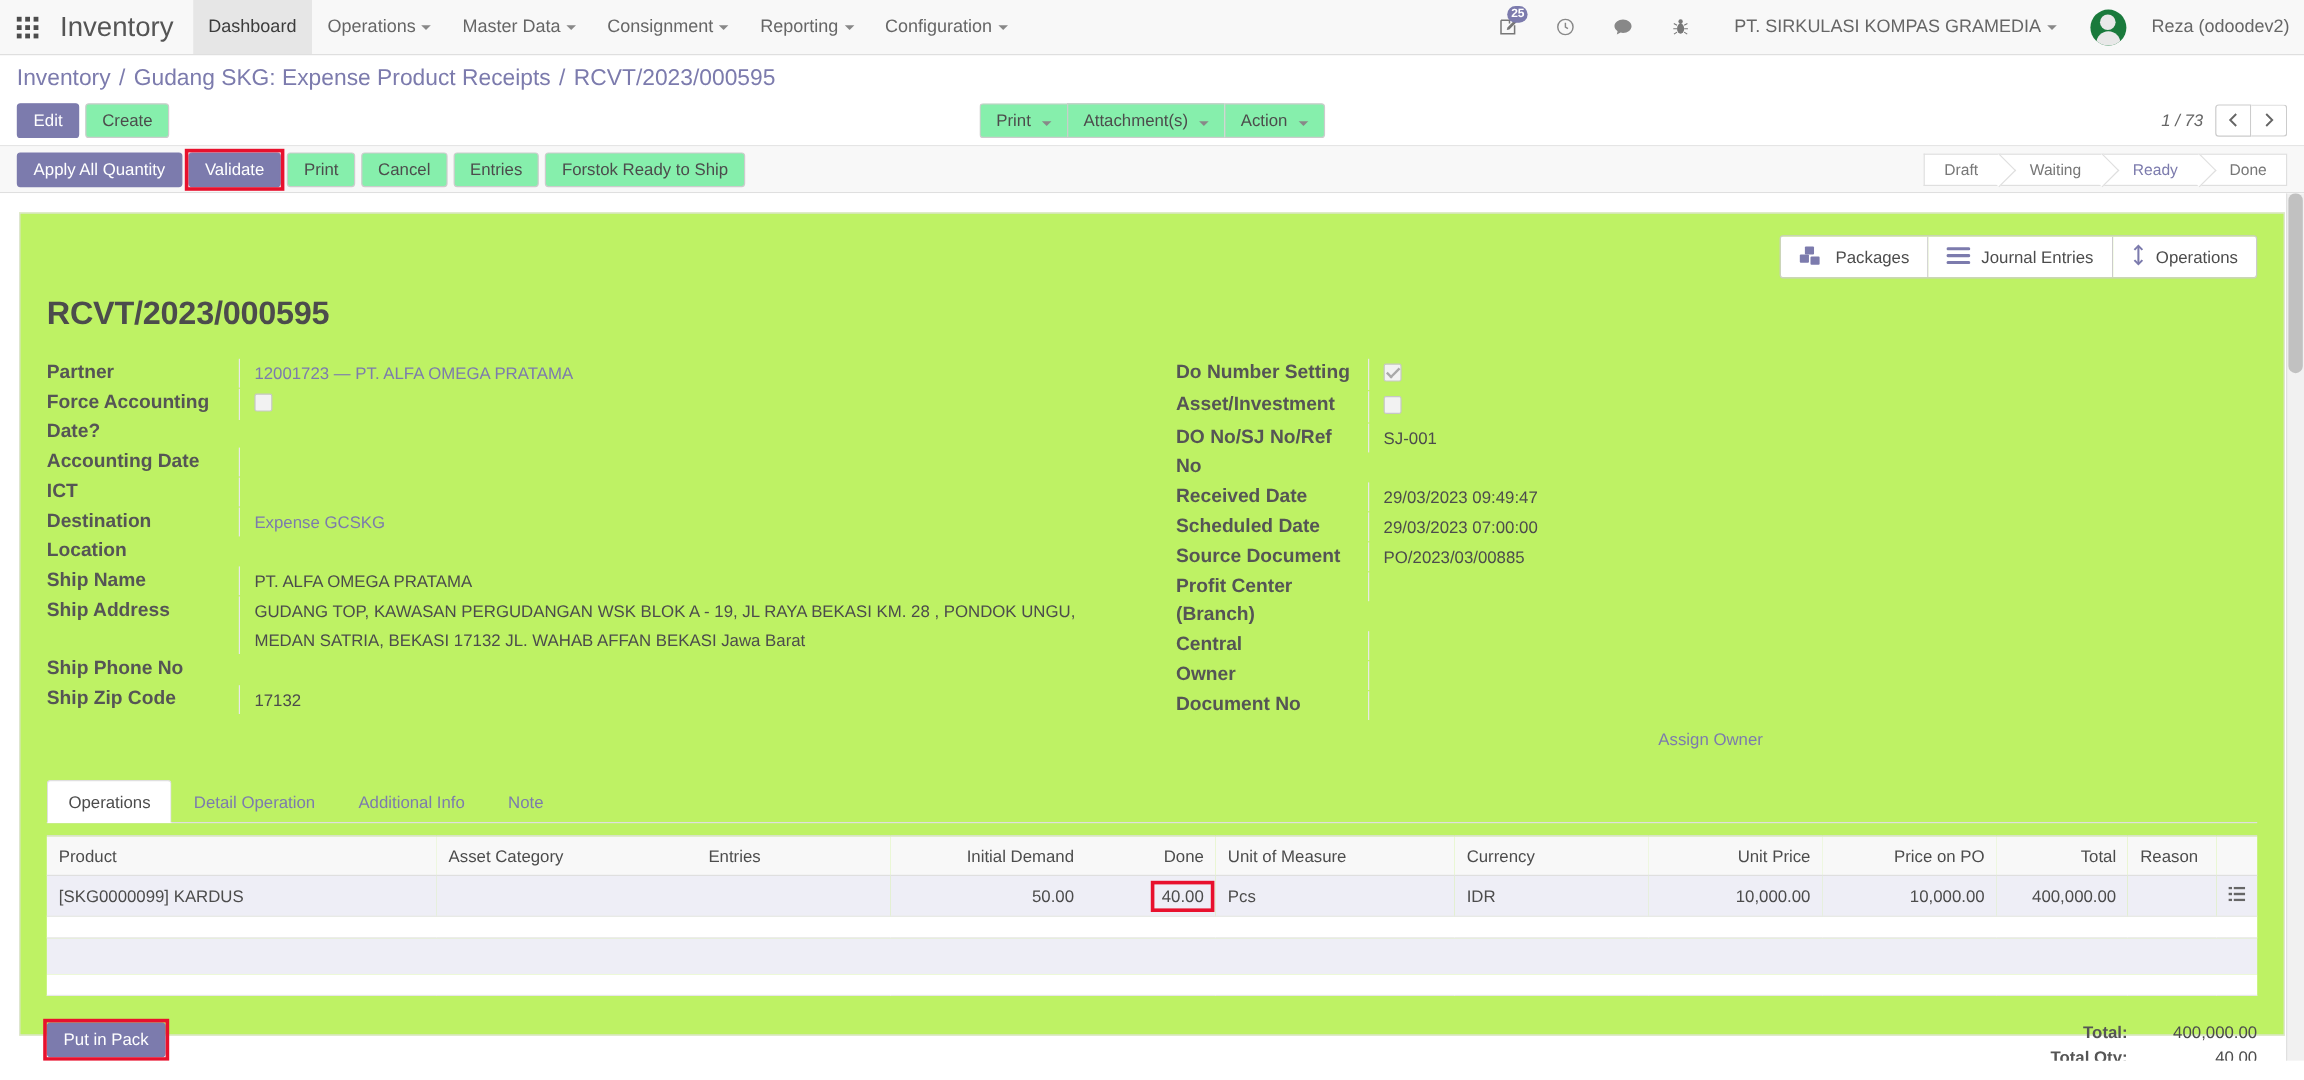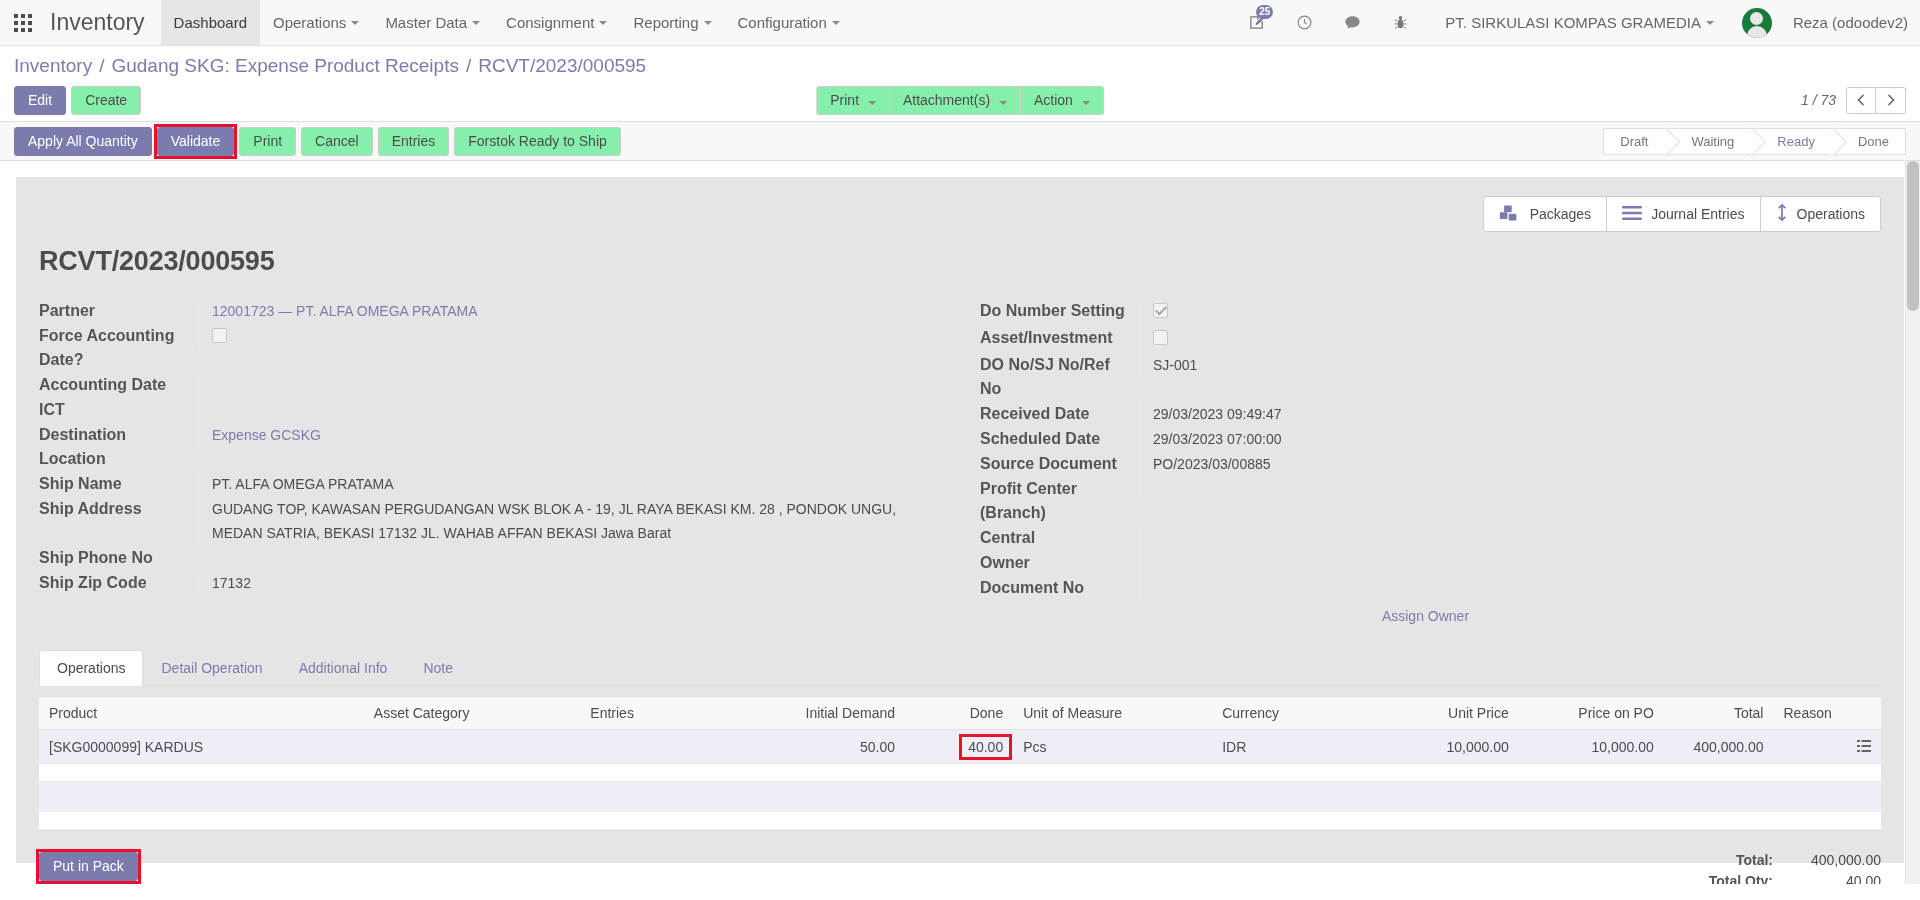--- a/index.html
+++ b/index.html
@@ -224,7 +224,7 @@
     position: relative;
   }
   .sheet {
-    background: #e5e5e5;
+    background: #bef264;
     border: 1px solid #e3e3e3;
     margin: 16px 16px 0 16px;
     padding: 18px 22px 0 22px;

